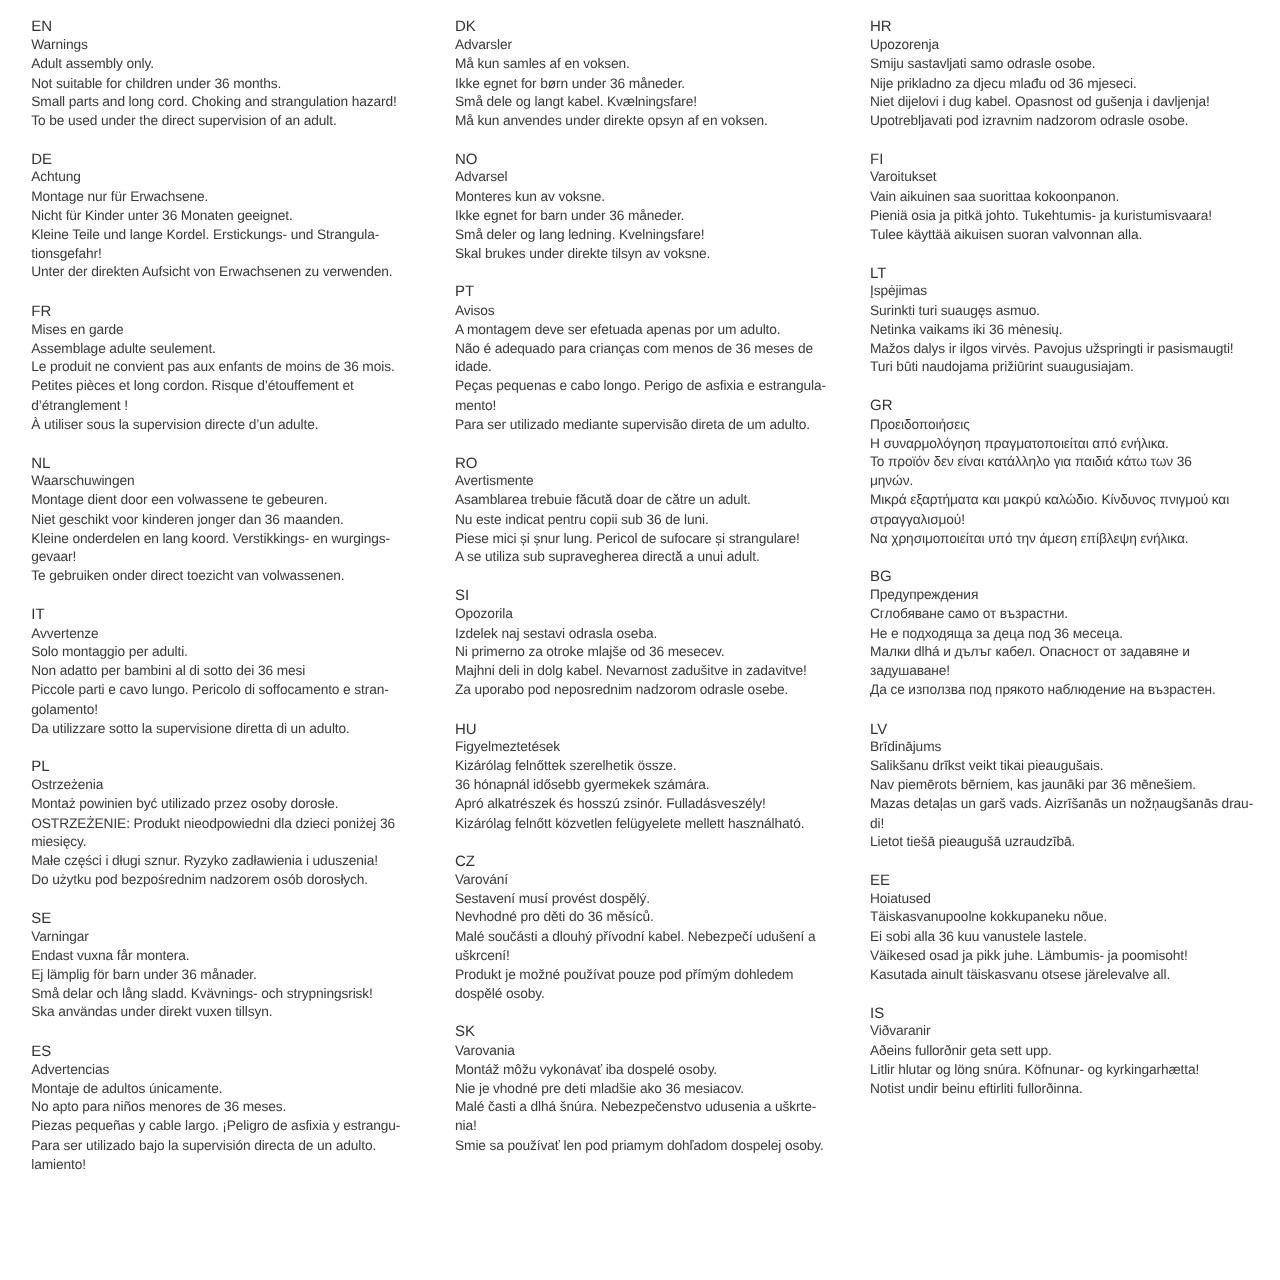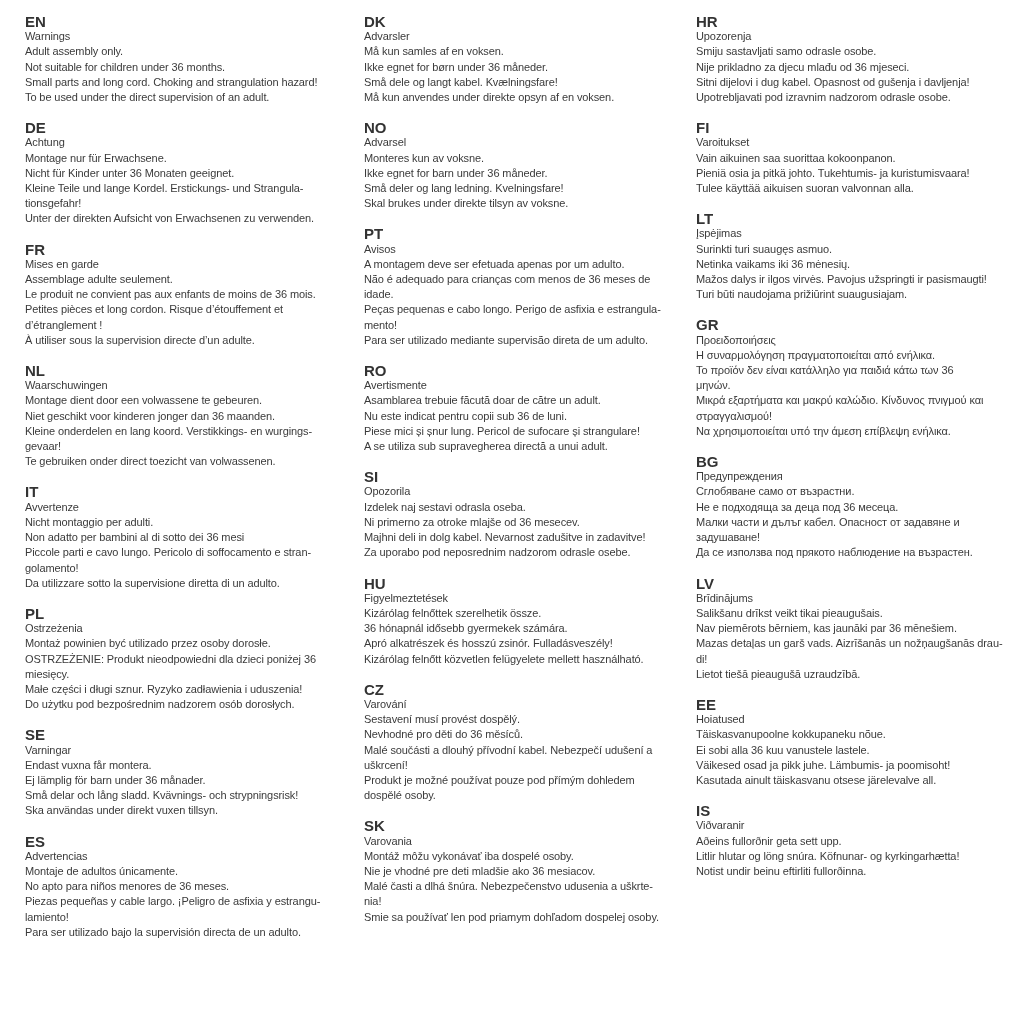--- a/index.html
+++ b/index.html
@@ -28,8 +28,8 @@
     margin-bottom: 15px;
   }
   .lang-code {
-    font-weight: 700;
-    font-size: 15px;
+    font-weight: 400;
+    font-size: 12px;
     line-height: 15.2px;
     color: #333333;
     white-space: nowrap;

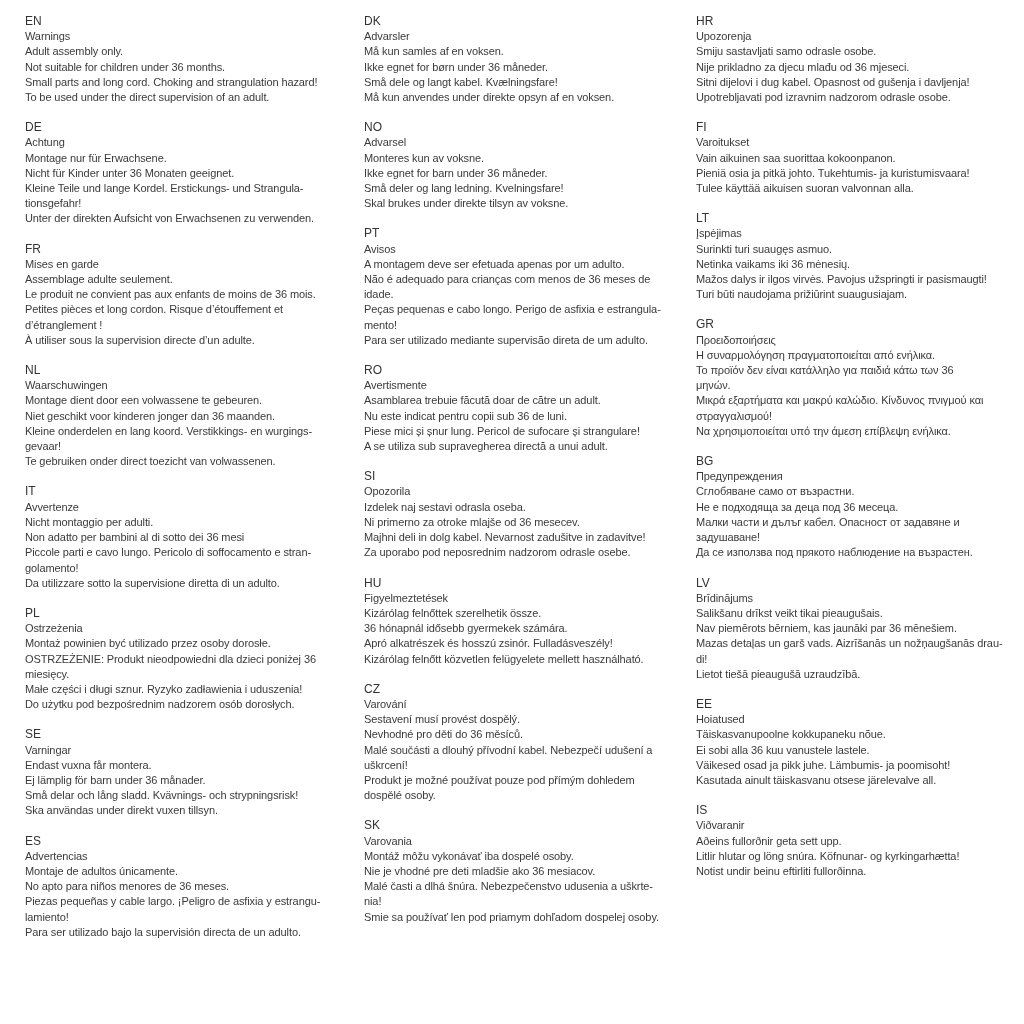--- a/index.html
+++ b/index.html
@@ -195,7 +195,7 @@
         <div class="line">Upozorenja</div>
         <div class="line">Smiju sastavljati samo odrasle osobe.</div>
         <div class="line">Nije prikladno za djecu mlađu od 36 mjeseci.</div>
-        <div class="line">Sitni dijelovi i dug kabel. Opasnost od gušenja i davljenja!</div>
+        <div class="line">Niet dijelovi i dug kabel. Opasnost od gušenja i davljenja!</div>
         <div class="line">Upotrebljavati pod izravnim nadzorom odrasle osobe.</div>
       </div>
       <div class="section">

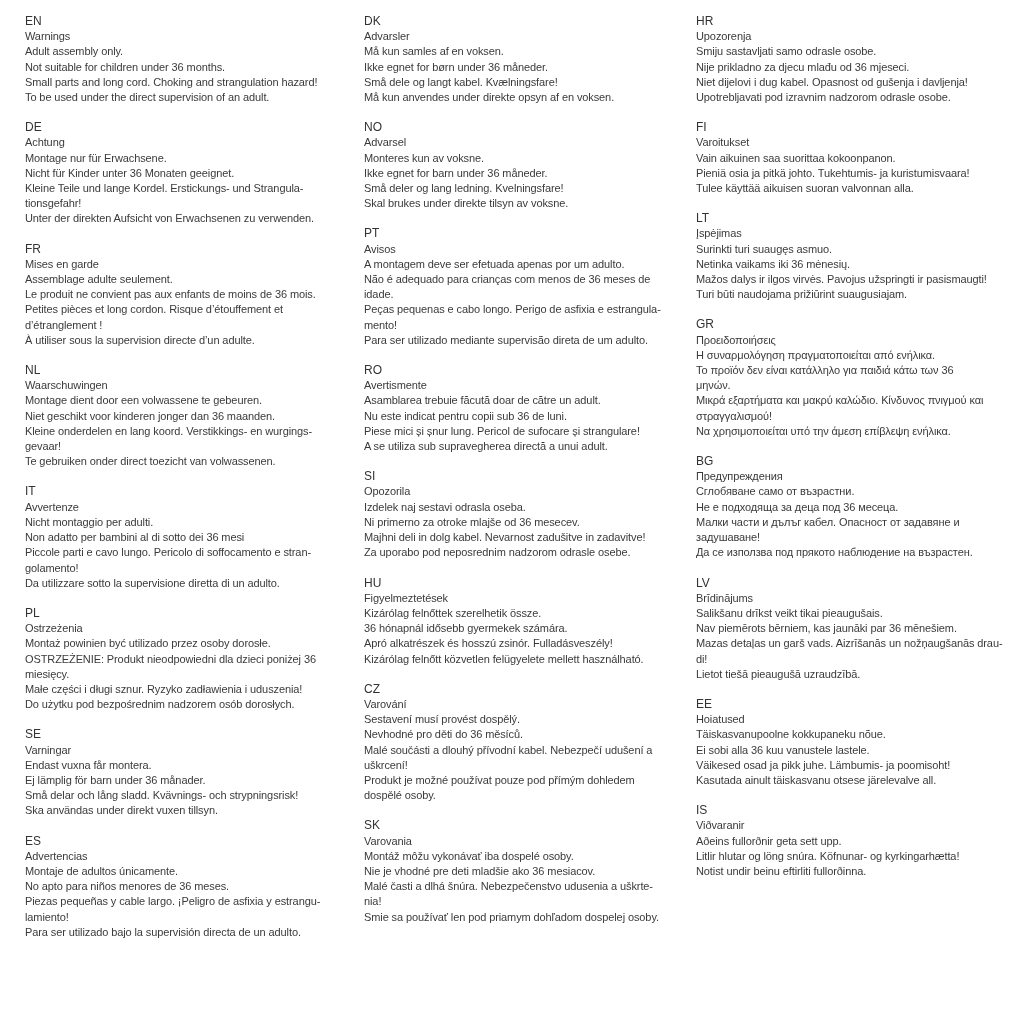--- a/index.html
+++ b/index.html
@@ -85,7 +85,7 @@
       <div class="section">
         <div class="lang-code">IT</div>
         <div class="line">Avvertenze</div>
-        <div class="line">Nicht montaggio per adulti.</div>
+        <div class="line">Solo montaggio per adulti.</div>
         <div class="line">Non adatto per bambini al di sotto dei 36 mesi</div>
         <div class="line">Piccole parti e cavo lungo. Pericolo di soffocamento e stran-</div>
         <div class="line">golamento!</div>

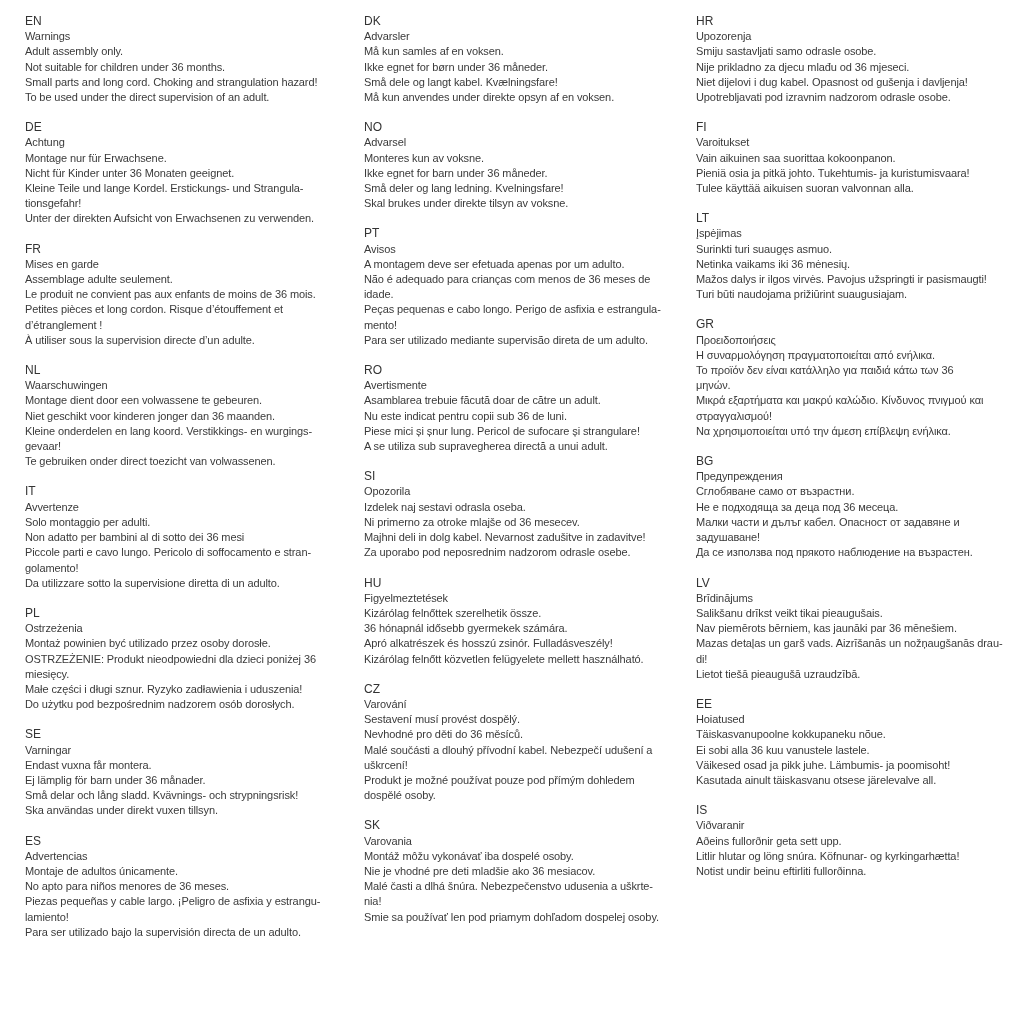--- a/index.html
+++ b/index.html
@@ -228,7 +228,7 @@
         <div class="line">Предупреждения</div>
         <div class="line">Сглобяване само от възрастни.</div>
         <div class="line">Не е подходяща за деца под 36 месеца.</div>
-        <div class="line">Малки части и дълъг кабел. Опасност от задавяне и</div>
+        <div class="line">Малки dlhá и дълъг кабел. Опасност от задавяне и</div>
         <div class="line">задушаване!</div>
         <div class="line">Да се използва под прякото наблюдение на възрастен.</div>
       </div>

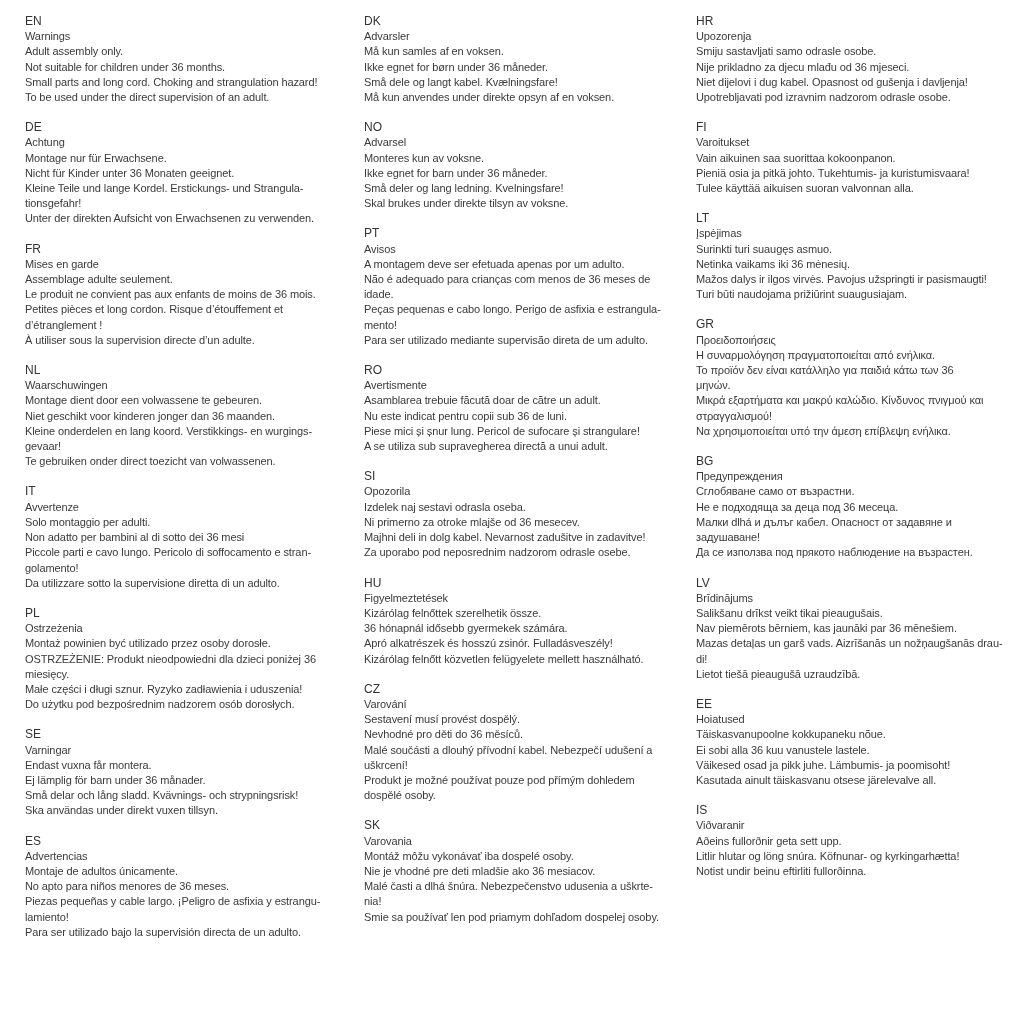--- a/index.html
+++ b/index.html
@@ -114,8 +114,8 @@
         <div class="line">Montaje de adultos únicamente.</div>
         <div class="line">No apto para niños menores de 36 meses.</div>
         <div class="line">Piezas pequeñas y cable largo. ¡Peligro de asfixia y estrangu-</div>
+        <div class="line">Para ser utilizado bajo la supervisión directa de un adulto.</div>
         <div class="line">lamiento!</div>
-        <div class="line">Para ser utilizado bajo la supervisión directa de un adulto.</div>
       </div>
     </div>
   <div class="col col-2">

